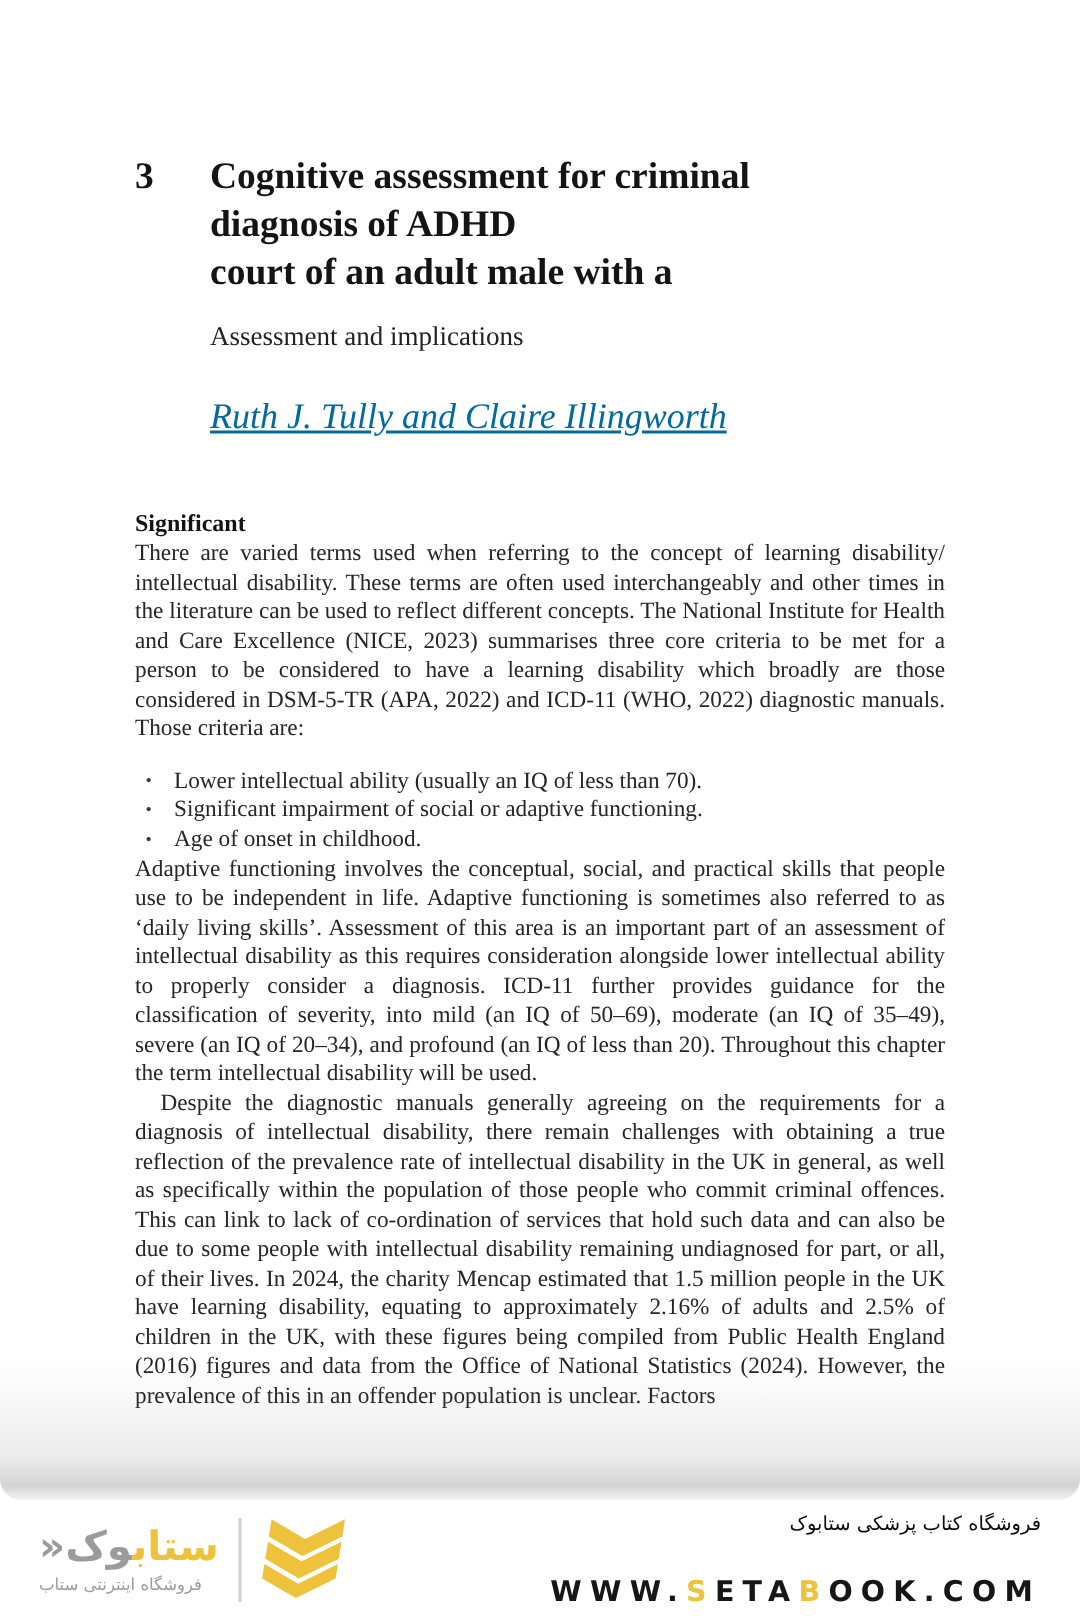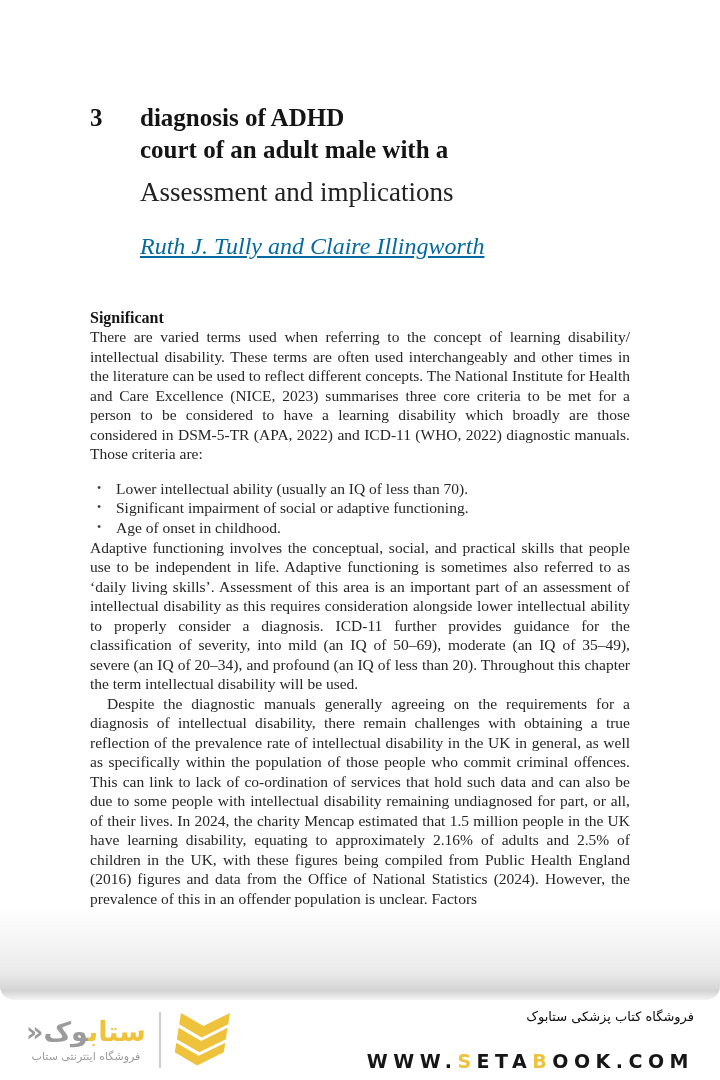--- a/index.html
+++ b/index.html
@@ -68,6 +68,7 @@
   <div class="chapter-title">
     <div class="chapter-num">3</div>
     <div>
+      <div class="title-line">Cognitive assessment for criminal</div>
       <div class="title-line">diagnosis of ADHD</div>
       <div class="title-line">court of an adult male with a</div>
     </div>

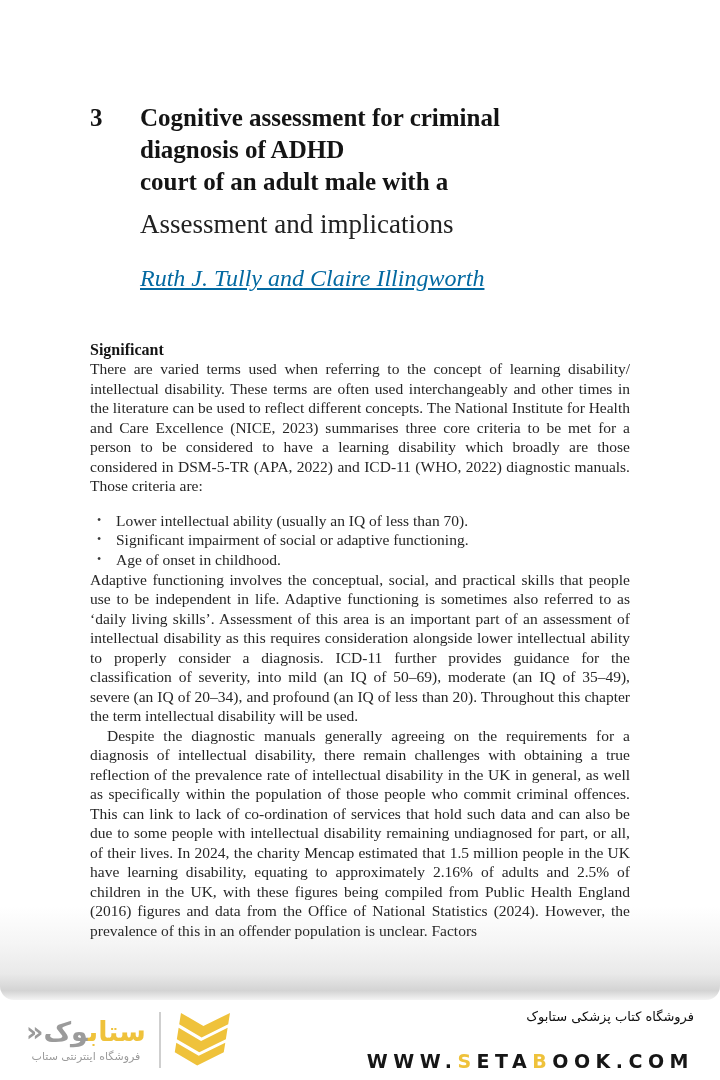--- a/index.html
+++ b/index.html
@@ -14,7 +14,7 @@
   .chapter-num { width:50px; flex:none; }
   .title-line { white-space:nowrap; }
 
-  .subtitle { margin:13px 0 0 50px; font-size:27px; line-height:27px; color:#222; }
+  .subtitle { margin:13px 0 0 50px; font-size:18px; line-height:27px; color:#222; }
   .authors  { margin:27px 0 0 50px; font-size:24px; font-style:italic; color:#0369a1;text-decoration:underline; }
 
   .section-heading { margin-top:49px; font-size:16px; font-weight:bold; color:#141414; }

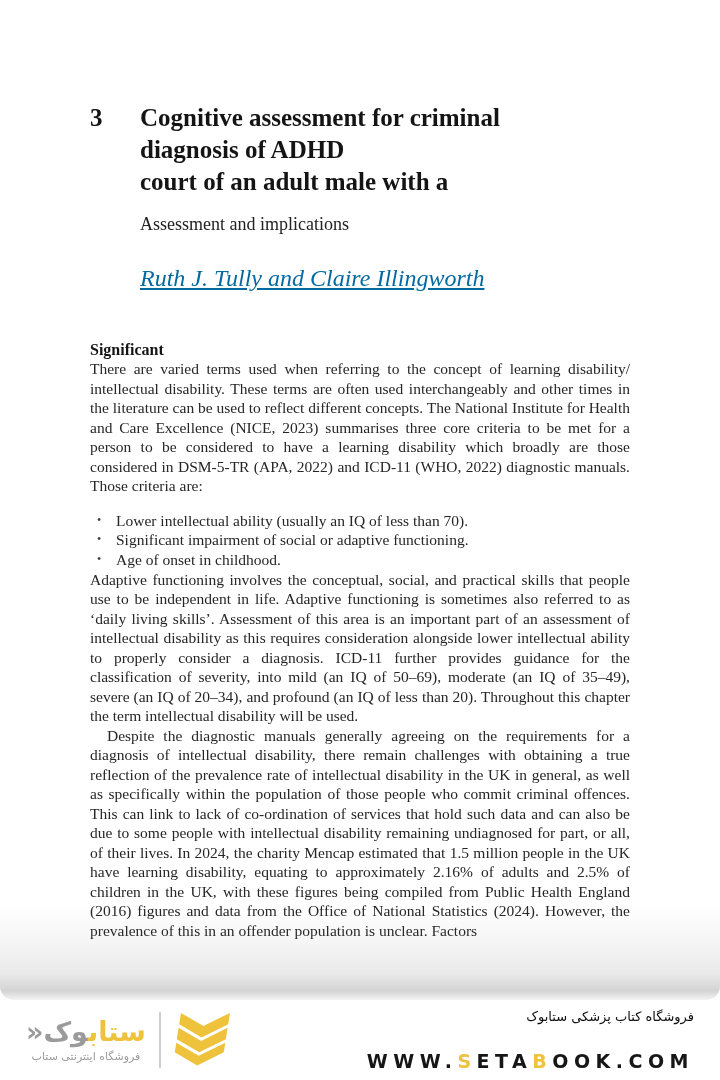--- a/index.html
+++ b/index.html
@@ -47,7 +47,7 @@
     font-family:"DejaVu Sans", sans-serif;
   }
   .logo-group { display:flex; align-items:center; gap:13px; }
-  .wordmark-block { text-align:center; }
+  .wordmark-block { text-align:left; }
   .wordmark { font-size:27px; font-weight:bold; line-height:30px; direction:rtl; unicode-bidi:isolate; }
   .wm-main { color:#EFC23B; }
   .wm-tail, .wm-chev { color:#9b9b9b; }

